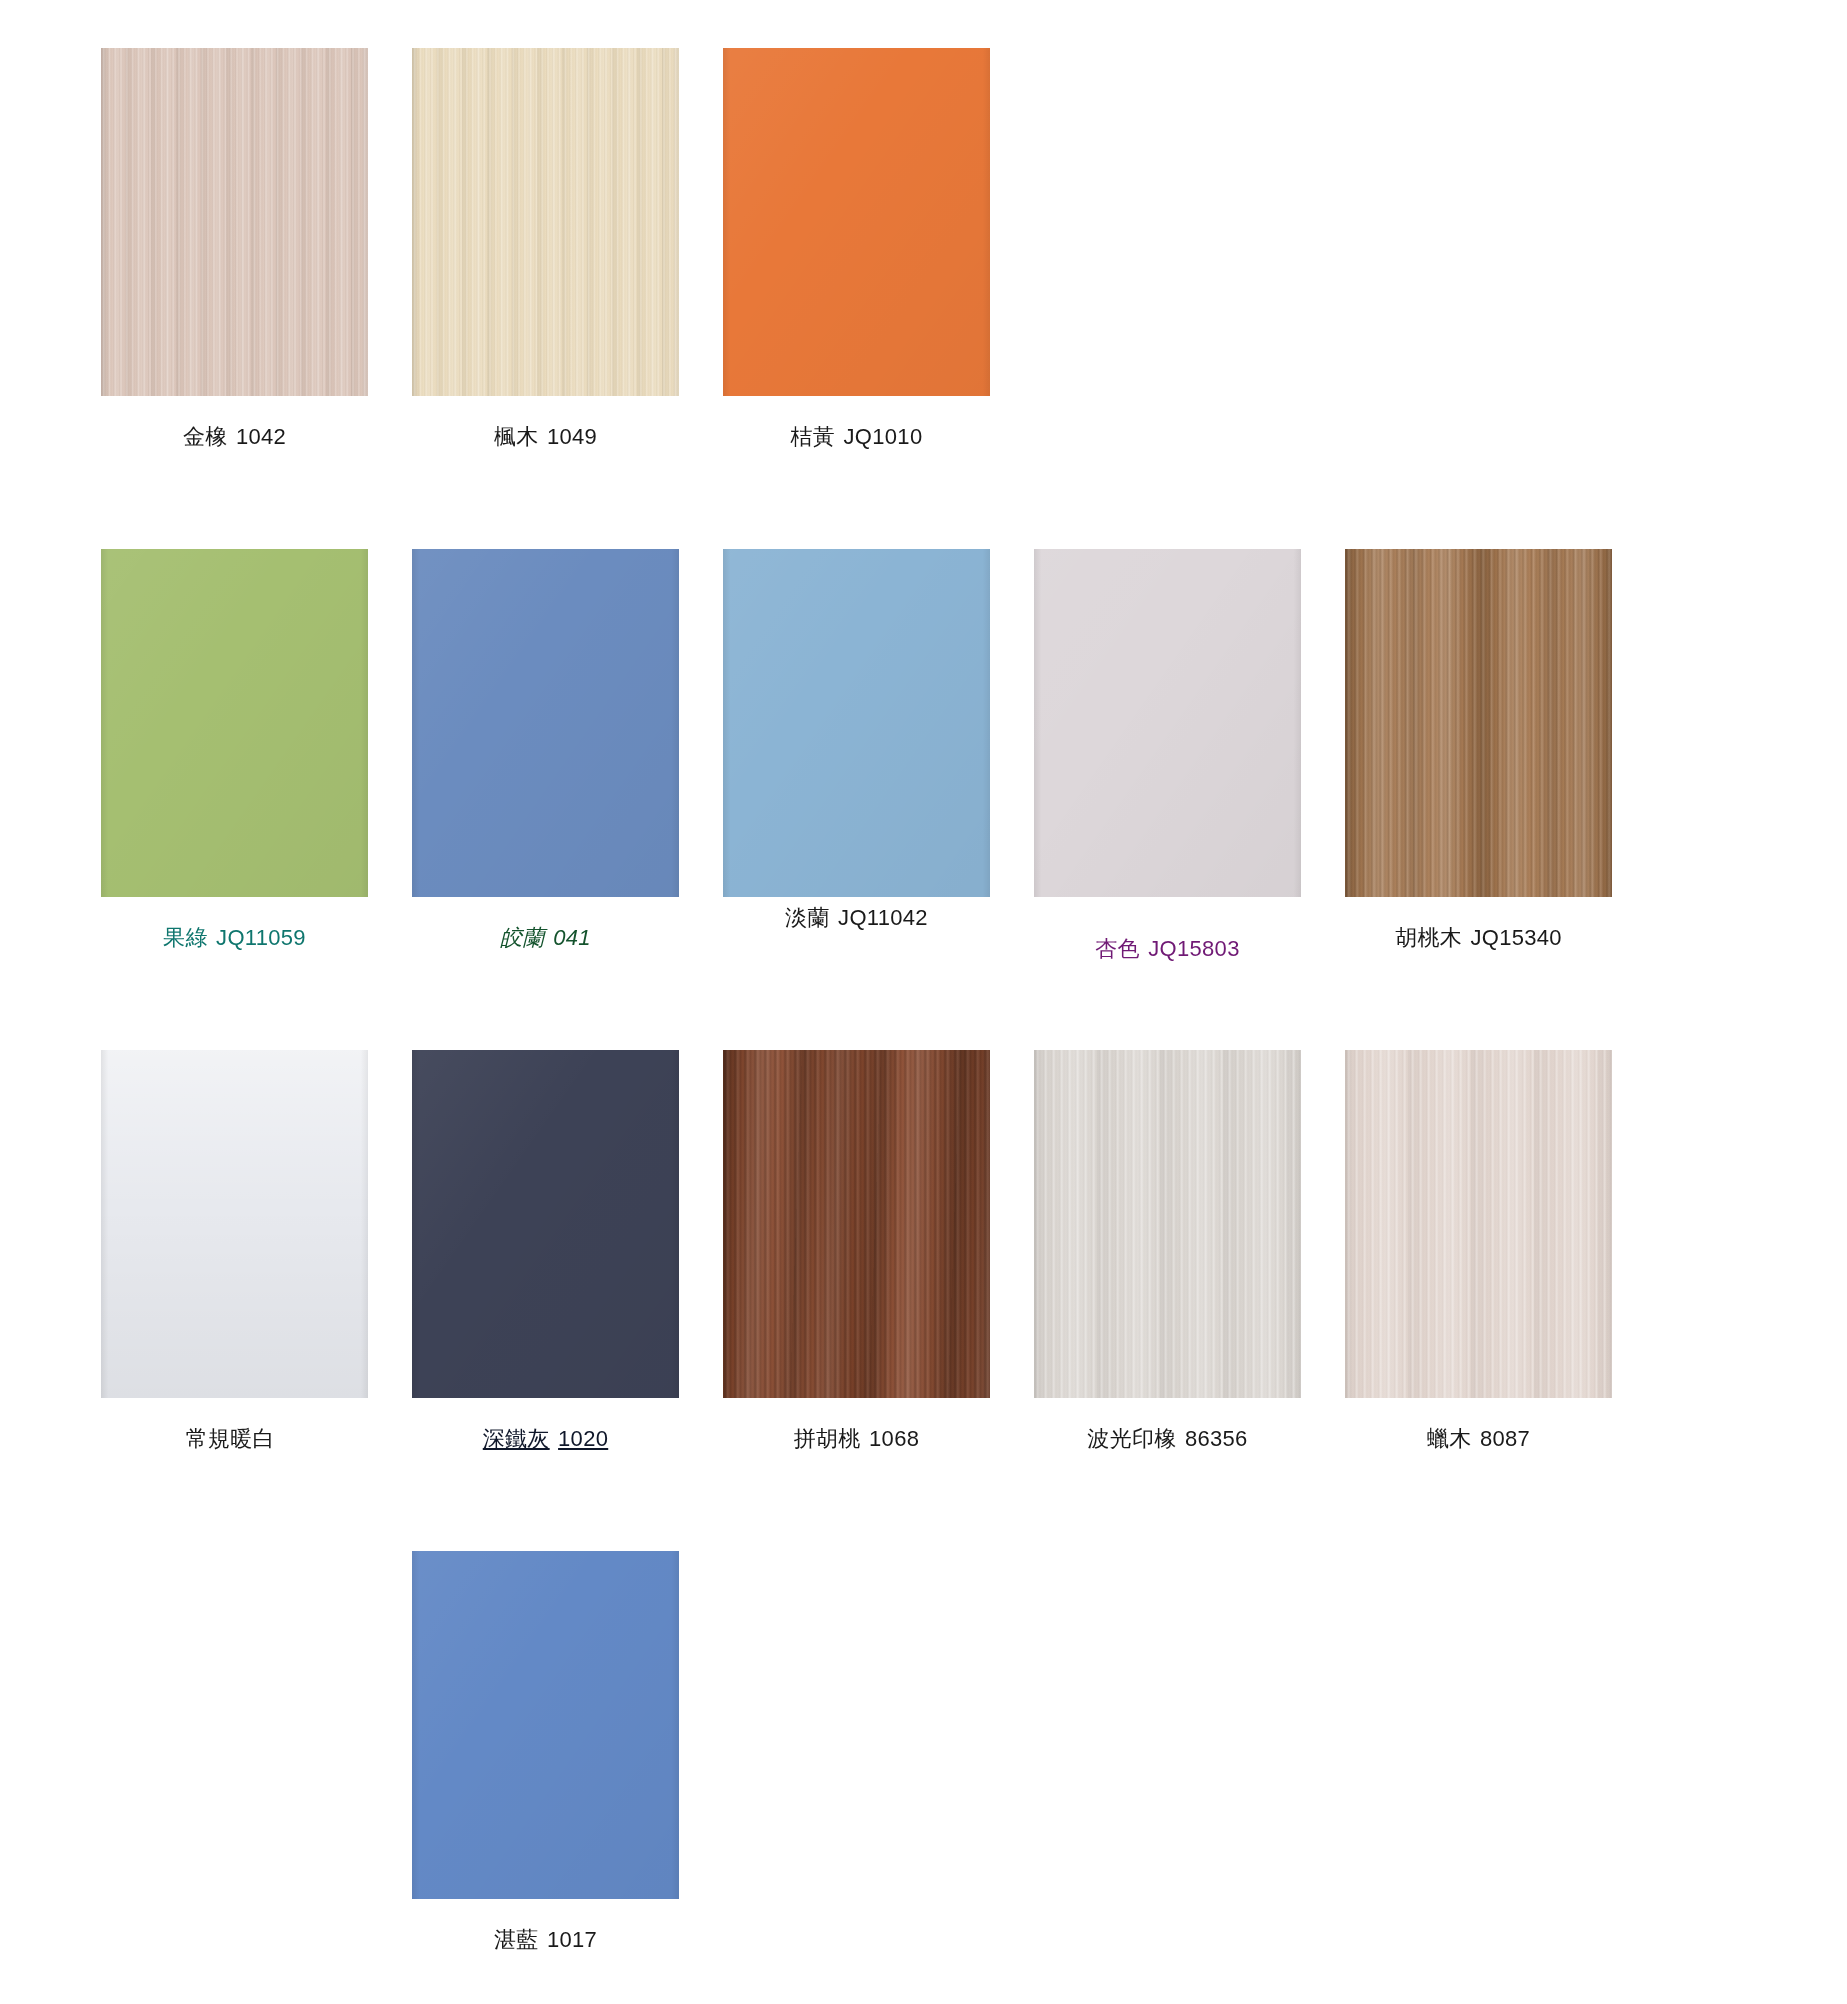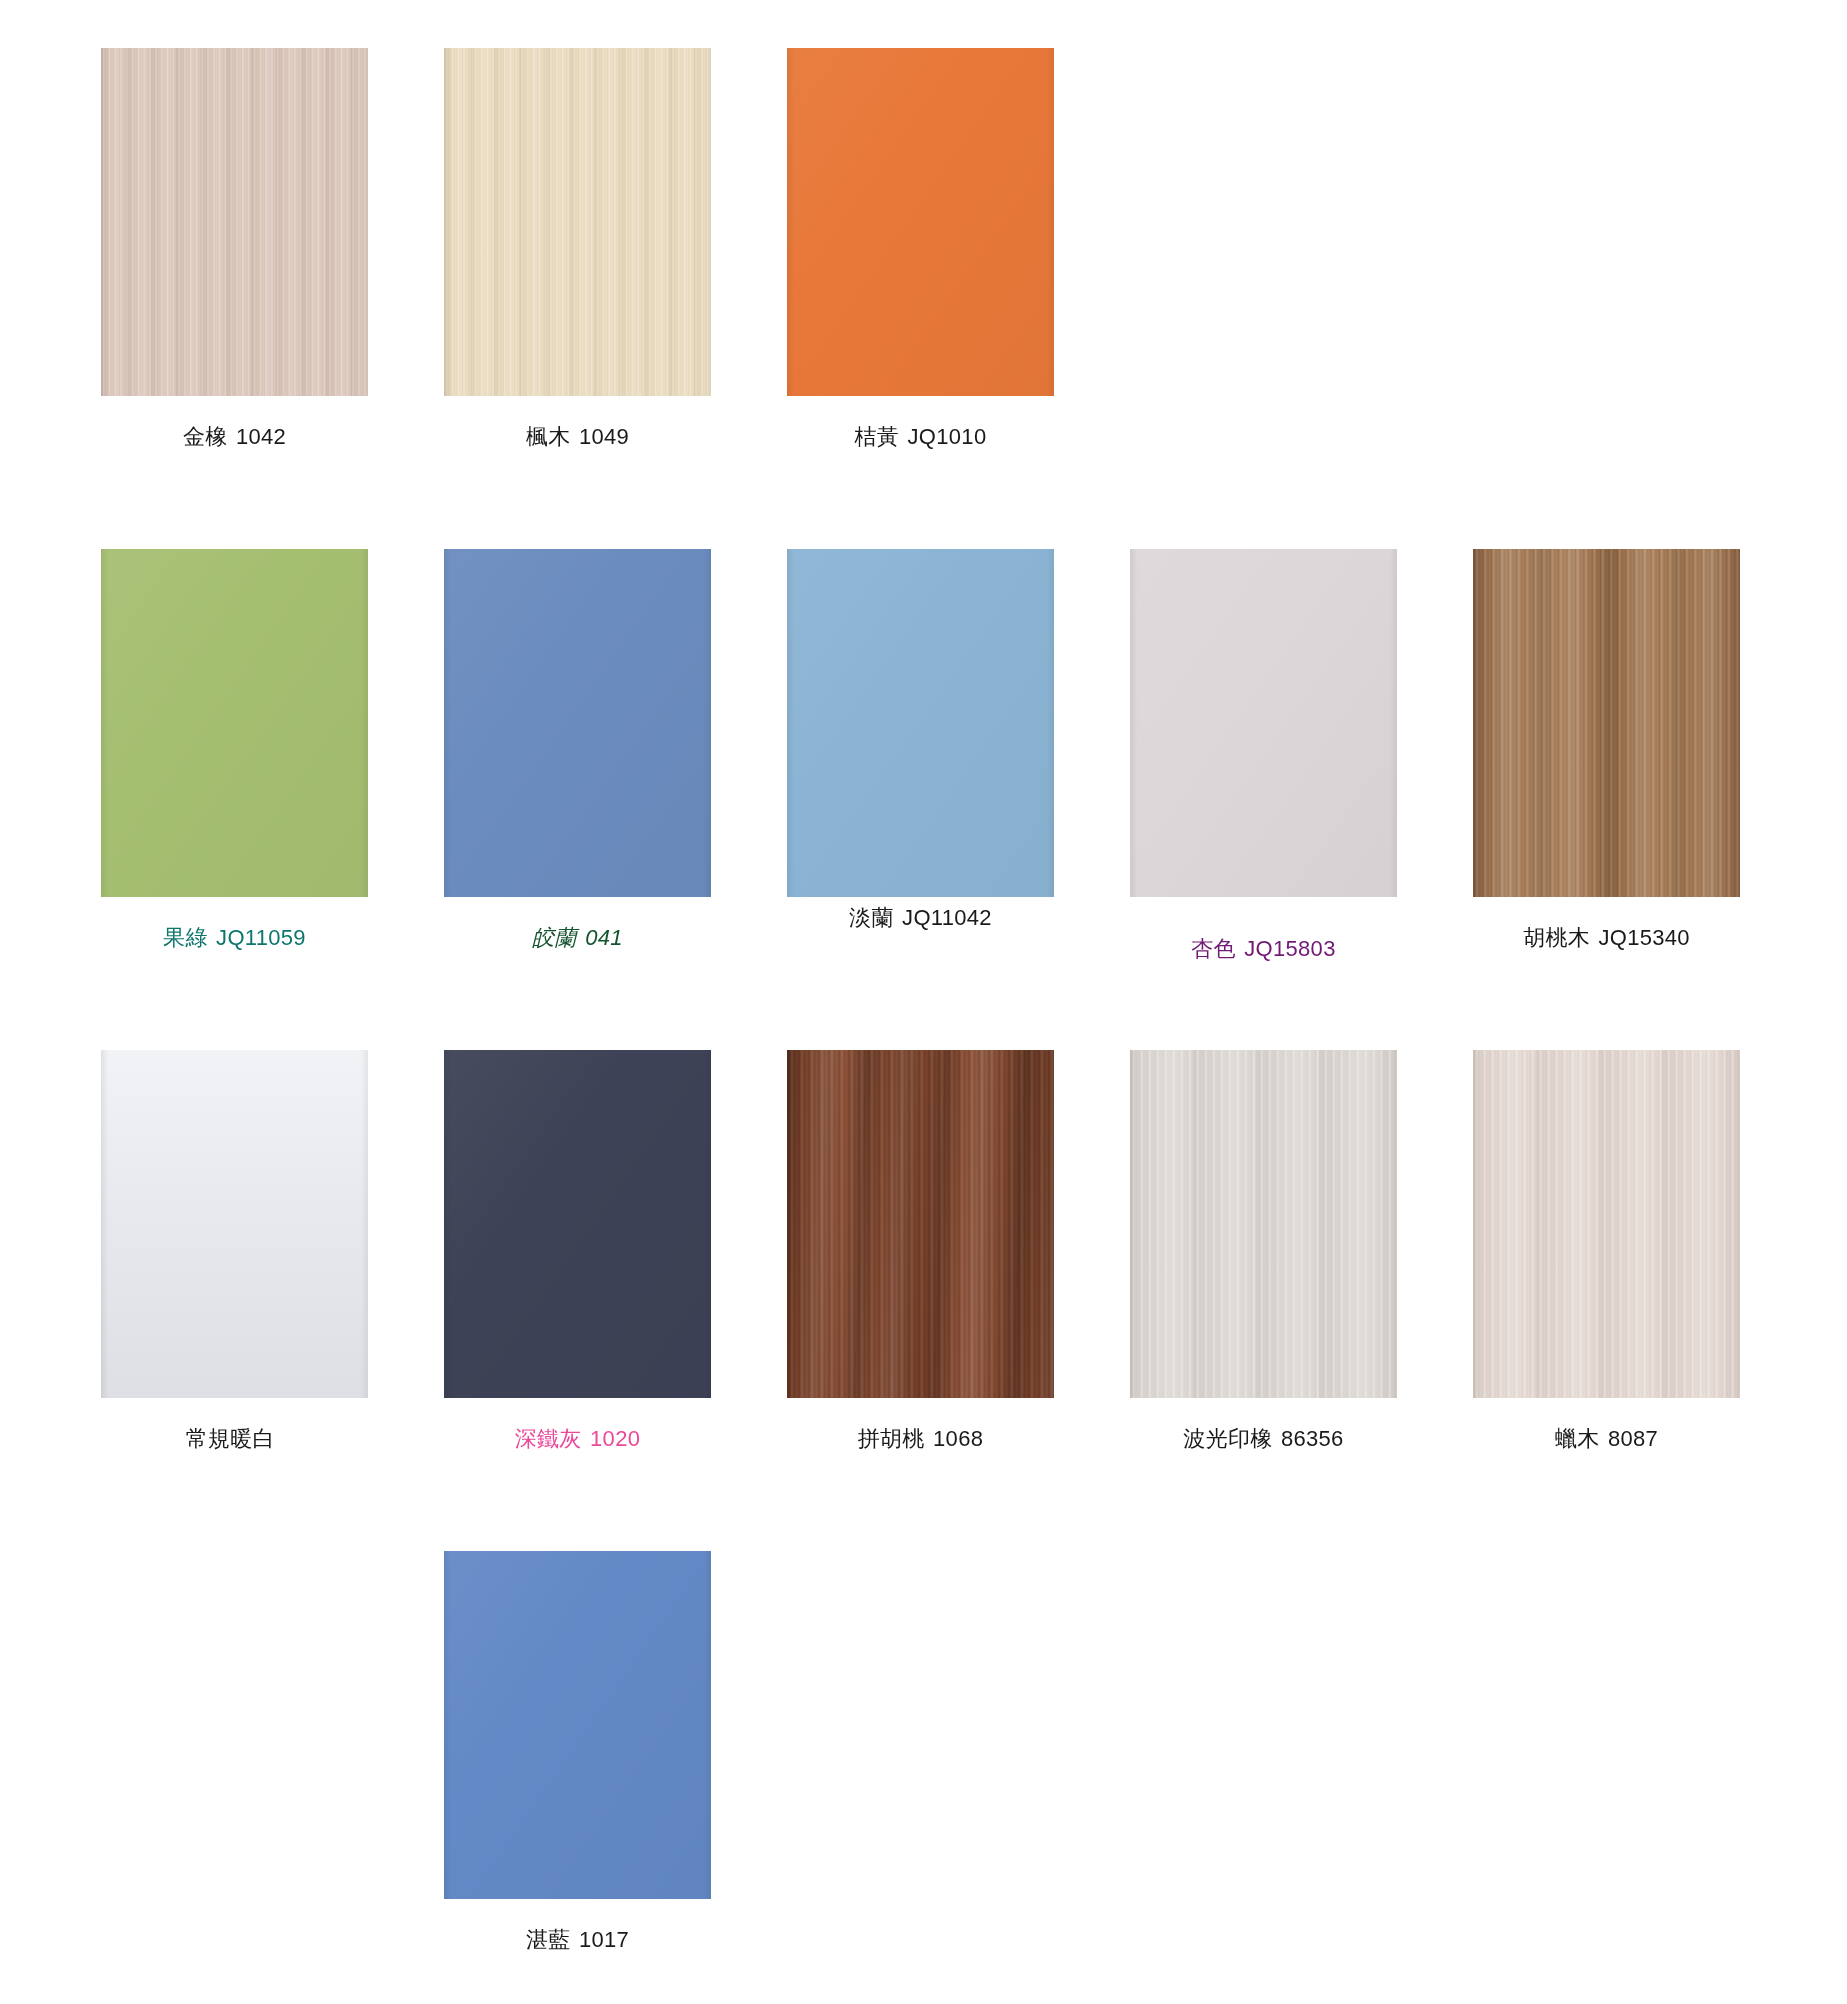--- a/index.html
+++ b/index.html
@@ -32,7 +32,6 @@
     align-items: flex-start;
     margin: 0 0 0 79px;
     height: 501px;
-    gap: 32px;
   }
   .swatch-row.row-last {
     margin-left: 79px;

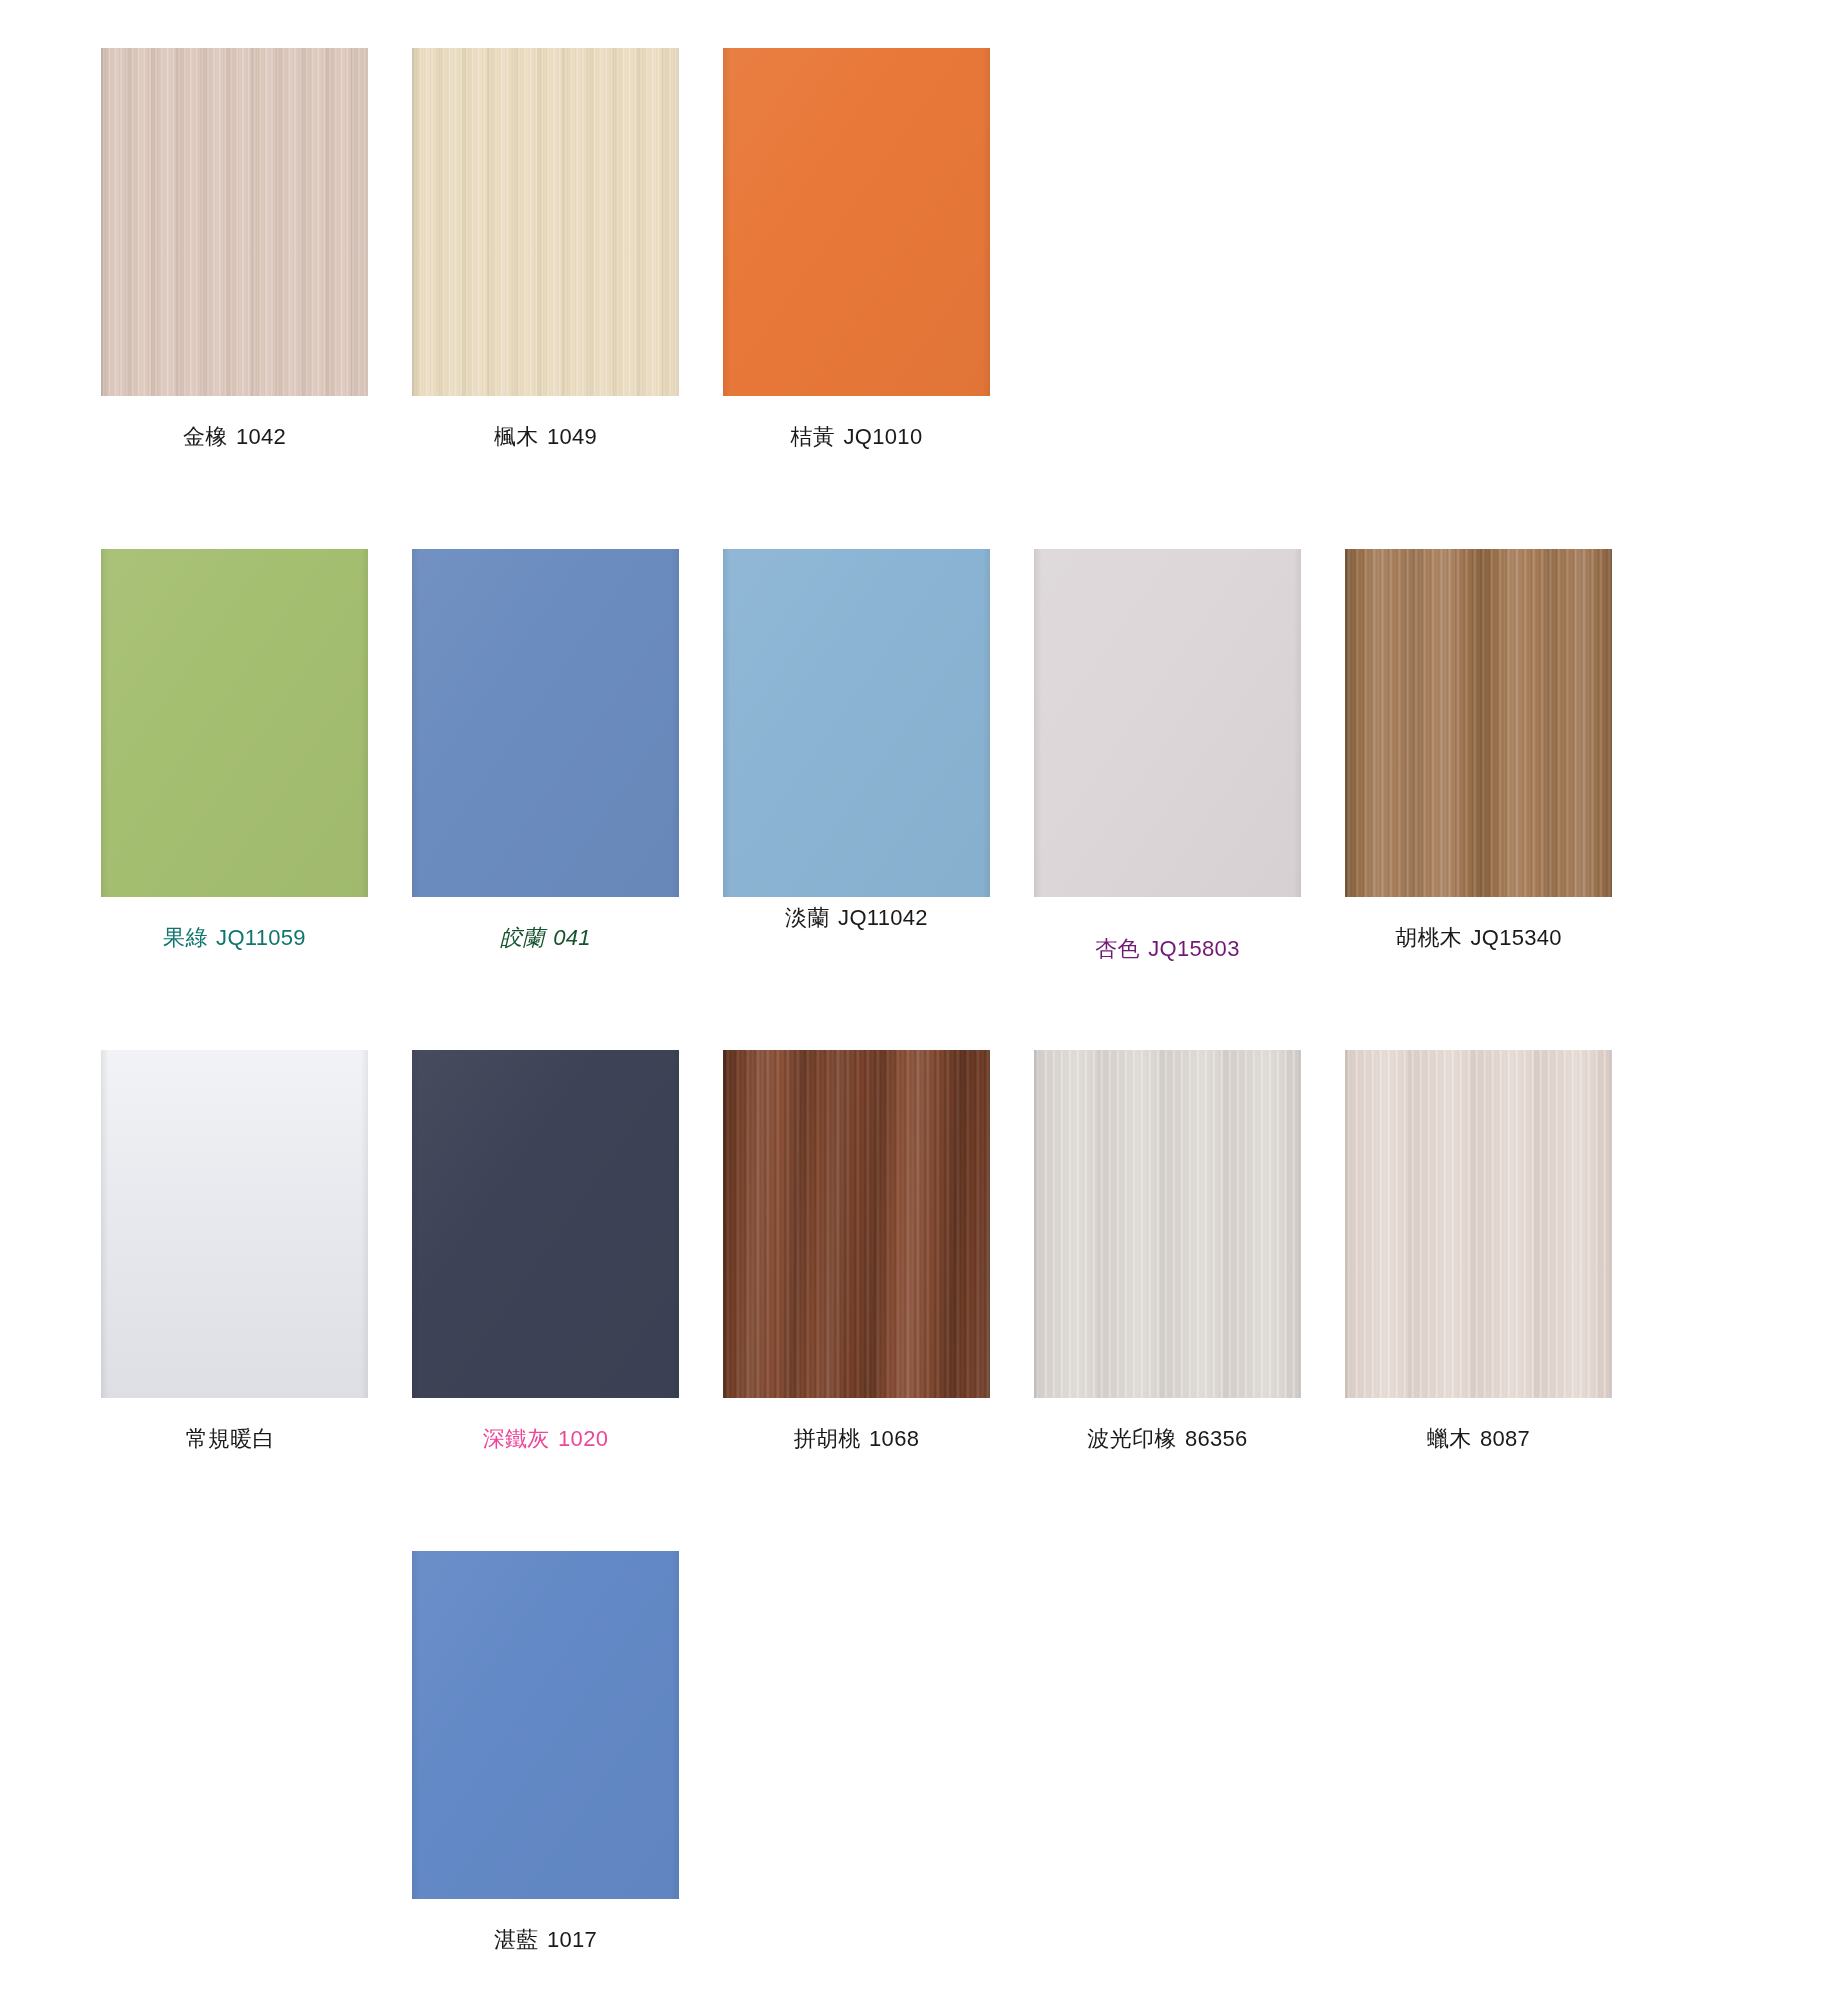--- a/index.html
+++ b/index.html
@@ -262,7 +262,7 @@
           <div class="swatch-grain grain-solid"></div>
           <div class="chip-edge"></div>
         </div>
-        <div class="swatch-caption" style="color: #ec4899;"><span class="caption-name">深鐵灰</span><span class="caption-code">1020</span></div>
+        <div class="swatch-caption" style="color: #0f172a; text-decoration: underline;"><span class="caption-name">深鐵灰</span><span class="caption-code">1020</span></div>
       </div>
       <div class="swatch-cell">
         <div class="swatch-chip" style="background-color: rgb(140, 74, 46);">

